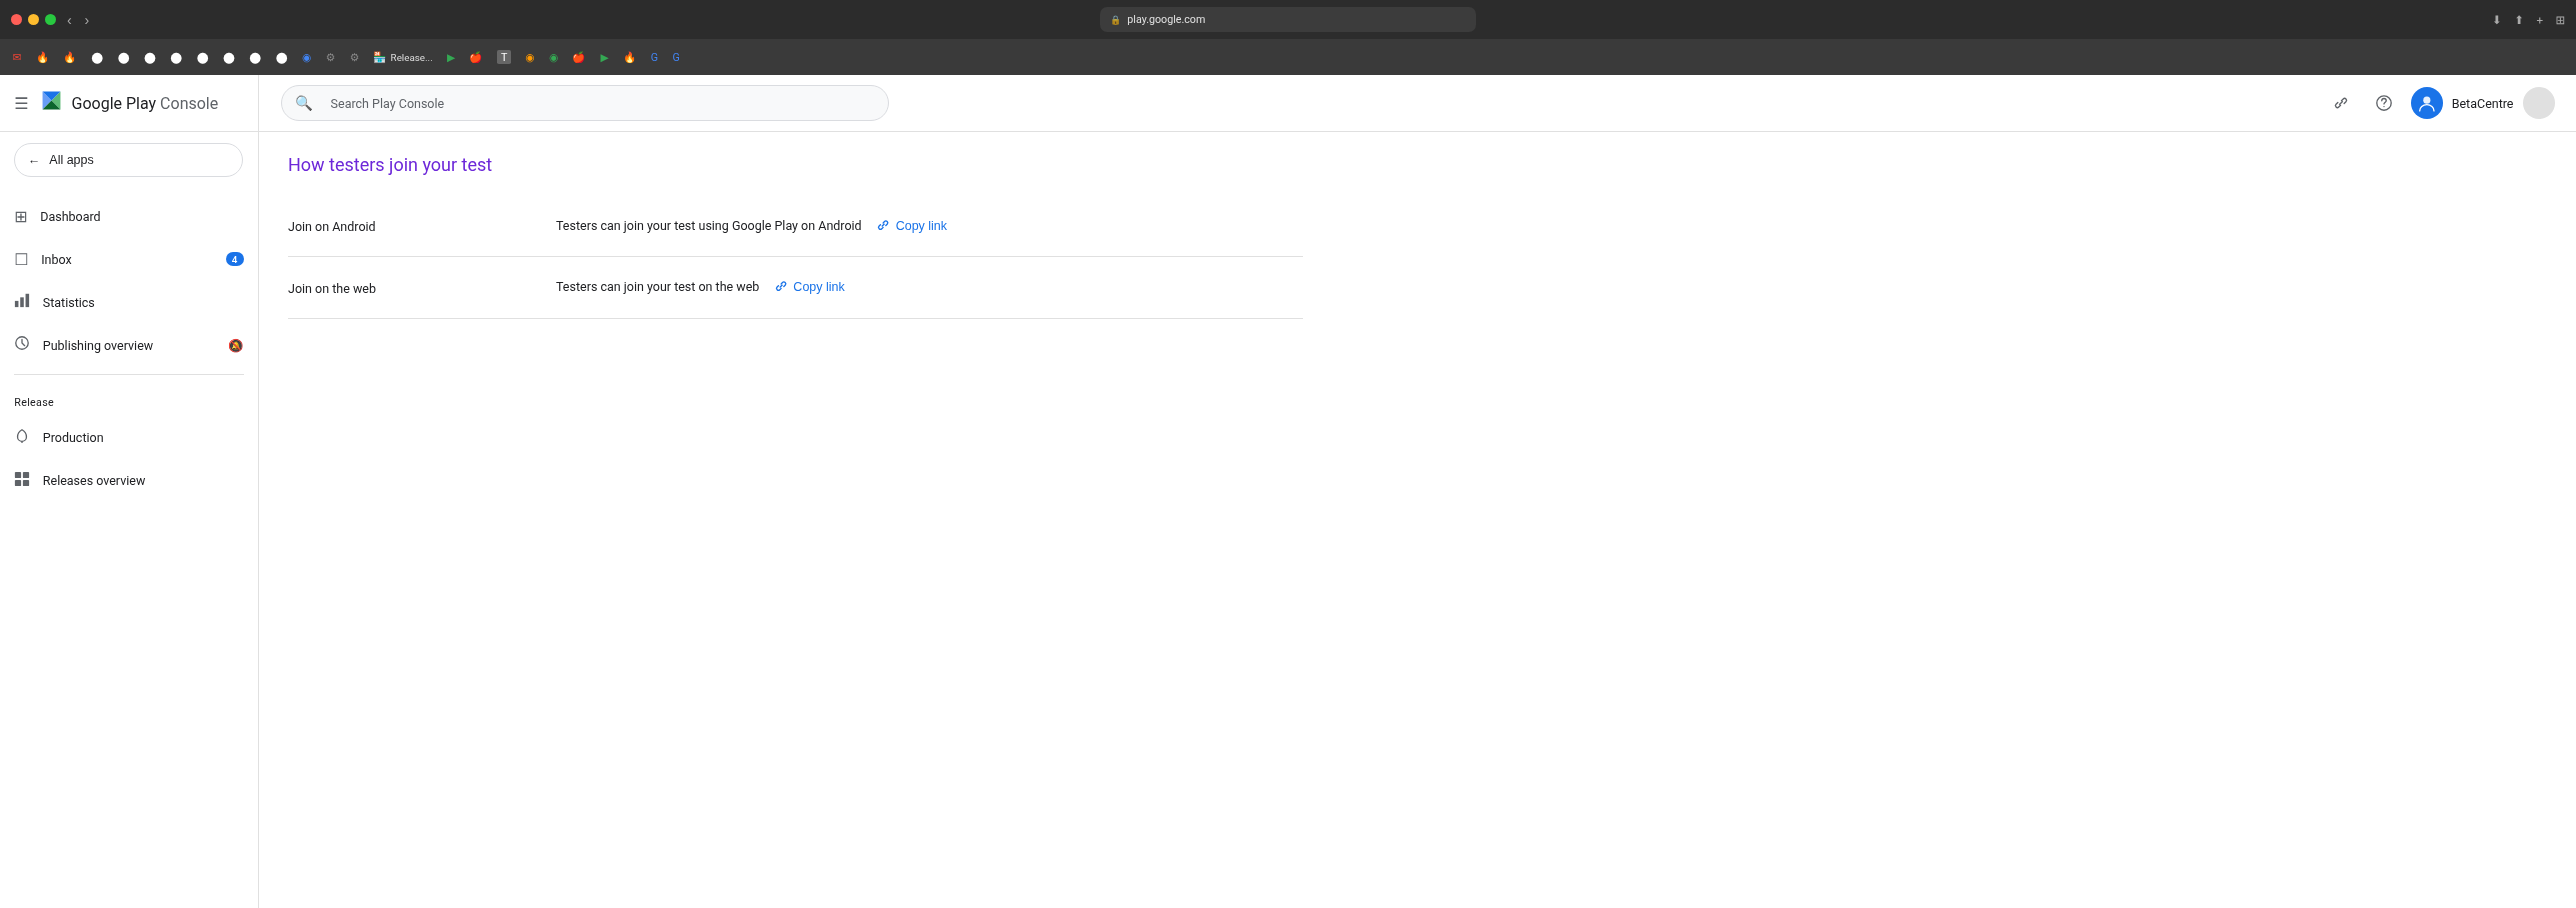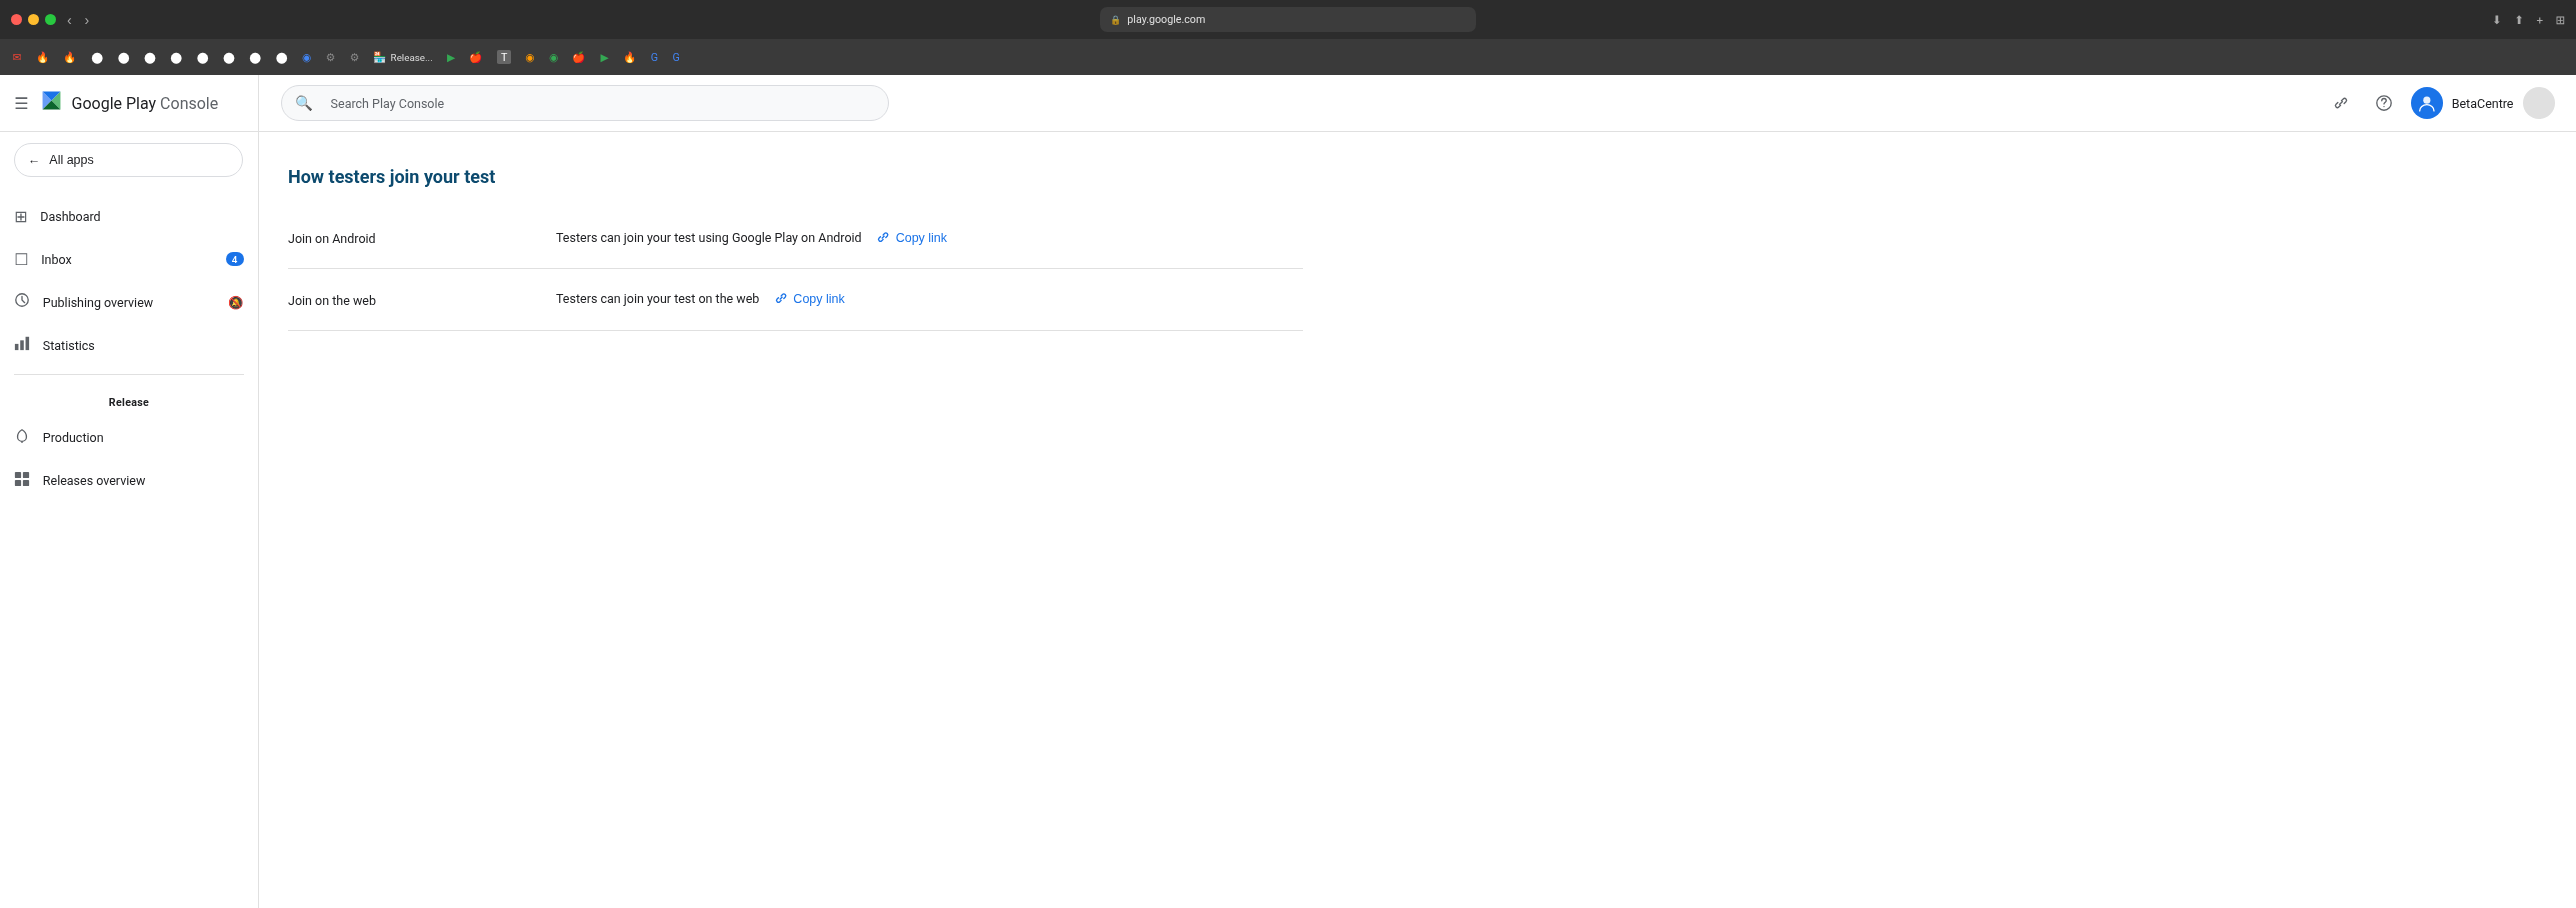--- a/index.html
+++ b/index.html
@@ -244,10 +244,9 @@
 
     .section-title {
       font-size: 18px;
-      font-weight: 700;
-      color: #0c4a6e;
+      font-weight: 400;
+      color: #6d28d9;
       margin-bottom: 21.5px;
-      margin-top: 12px;
     }
     .join-row { display: grid; grid-template-columns: 268px 1fr; gap: 0; padding: 21.5px 0; border-bottom: 0.9px solid #e0e0e0; }
     .join-label { font-size: 12.5px; color: #202124; padding-top: 1.8px; }

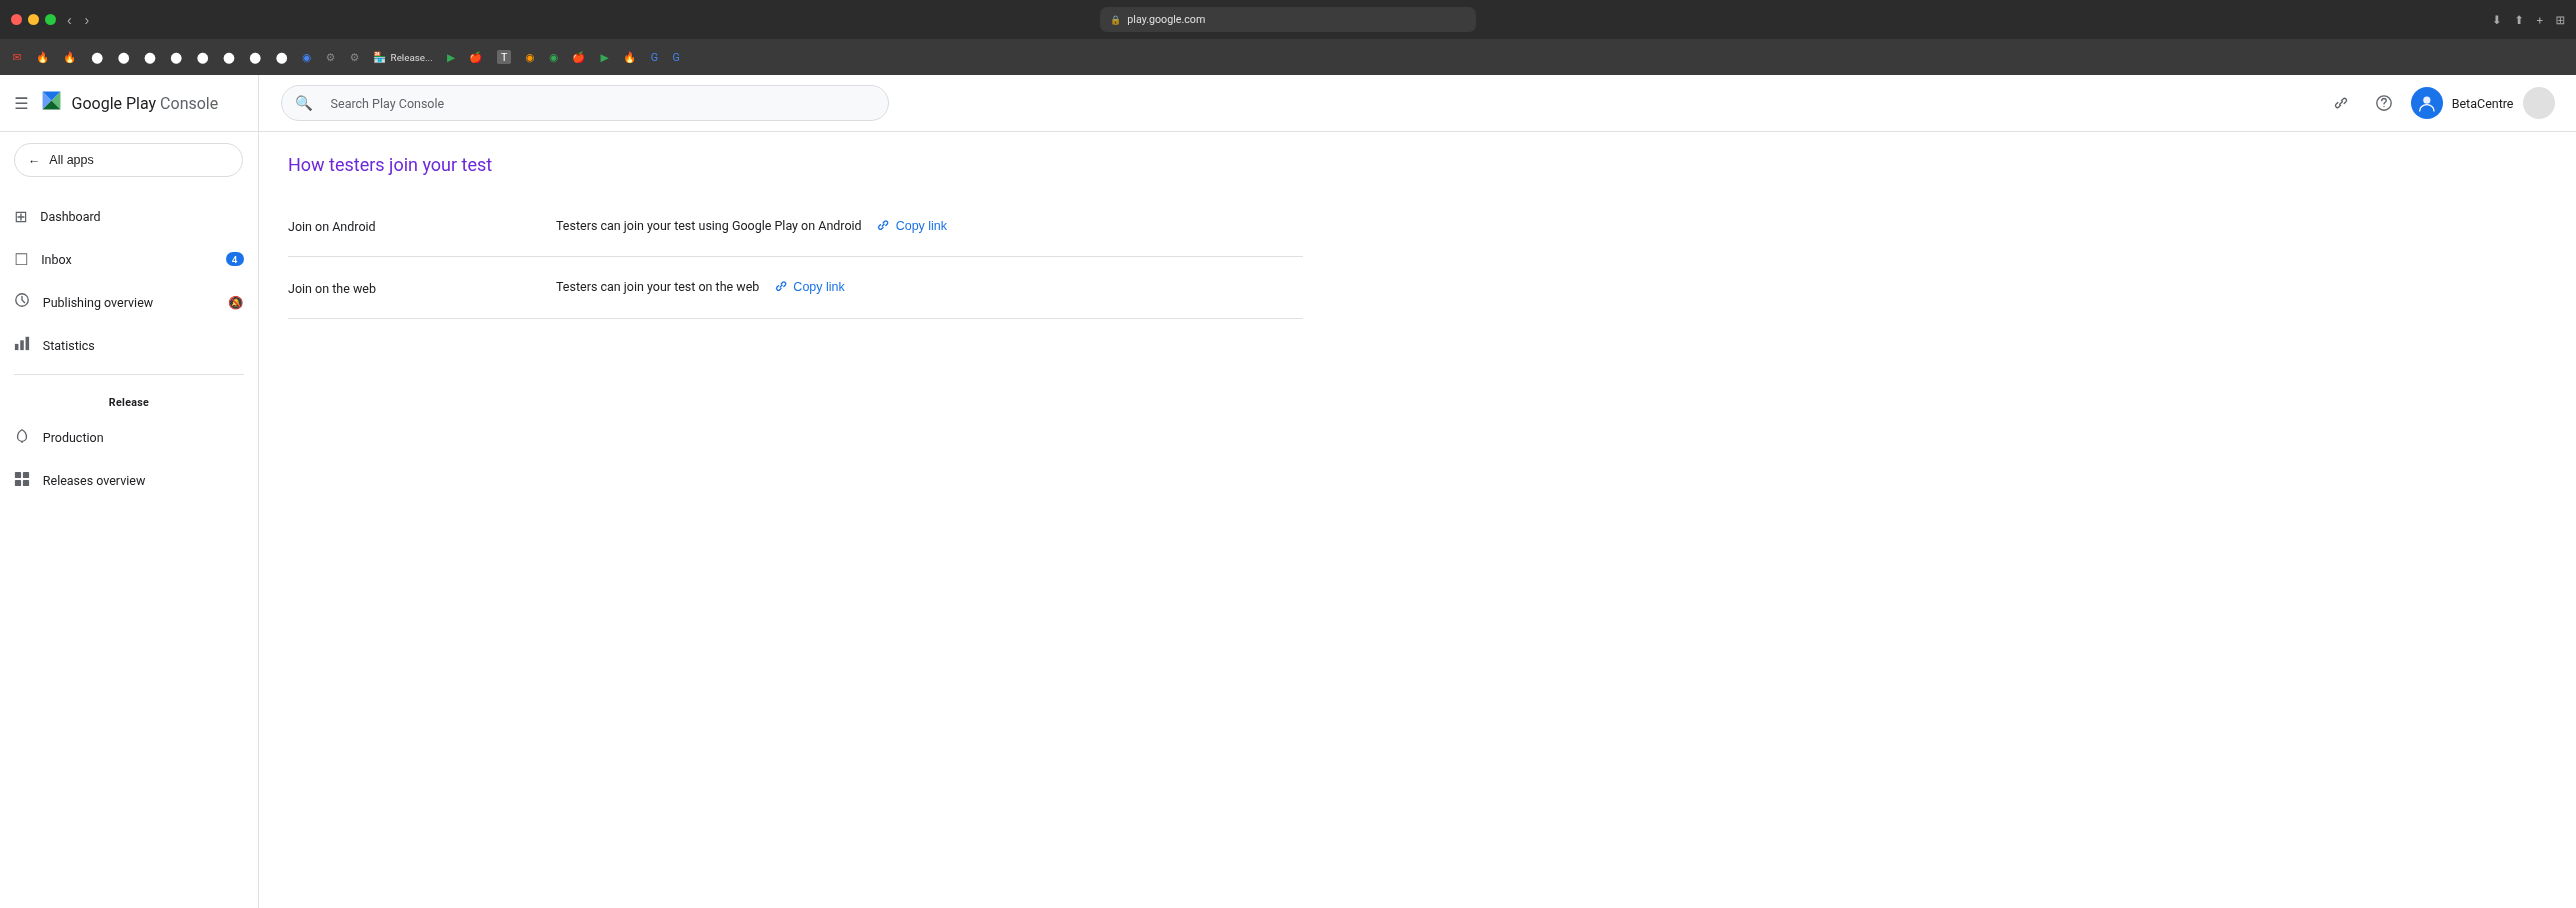--- a/index.html
+++ b/index.html
@@ -415,22 +415,22 @@
       <div class="nav-item">
         <span class="nav-icon">
           <svg width="16" height="16" viewBox="0 0 18 18" fill="none">
+            <rect x="1" y="10" width="4" height="7" fill="#5f6368"></rect>
+            <rect x="7" y="6" width="4" height="11" fill="#5f6368"></rect>
+            <rect x="13" y="2" width="4" height="15" fill="#5f6368"></rect>
+          </svg>
+        </span>
+        <span class="nav-label">Statistics</span>
+      </div>
+      <div class="nav-item">
+        <span class="nav-icon">
+          <svg width="16" height="16" viewBox="0 0 18 18" fill="none">
             <circle cx="9" cy="9" r="7" stroke="#5f6368" stroke-width="1.5" fill="none"></circle>
             <path d="M9 5 L9 9 L12 12" stroke="#5f6368" stroke-width="1.5" stroke-linecap="round"></path>
           </svg>
         </span>
         <span class="nav-label">Publishing overview</span>
         <span class="nav-extra-icon">🔕</span>
-      </div>
-      <div class="nav-item">
-        <span class="nav-icon">
-          <svg width="16" height="16" viewBox="0 0 18 18" fill="none">
-            <rect x="1" y="10" width="4" height="7" fill="#5f6368"></rect>
-            <rect x="7" y="6" width="4" height="11" fill="#5f6368"></rect>
-            <rect x="13" y="2" width="4" height="15" fill="#5f6368"></rect>
-          </svg>
-        </span>
-        <span class="nav-label">Statistics</span>
       </div>
 
       <div class="sidebar-divider"></div>

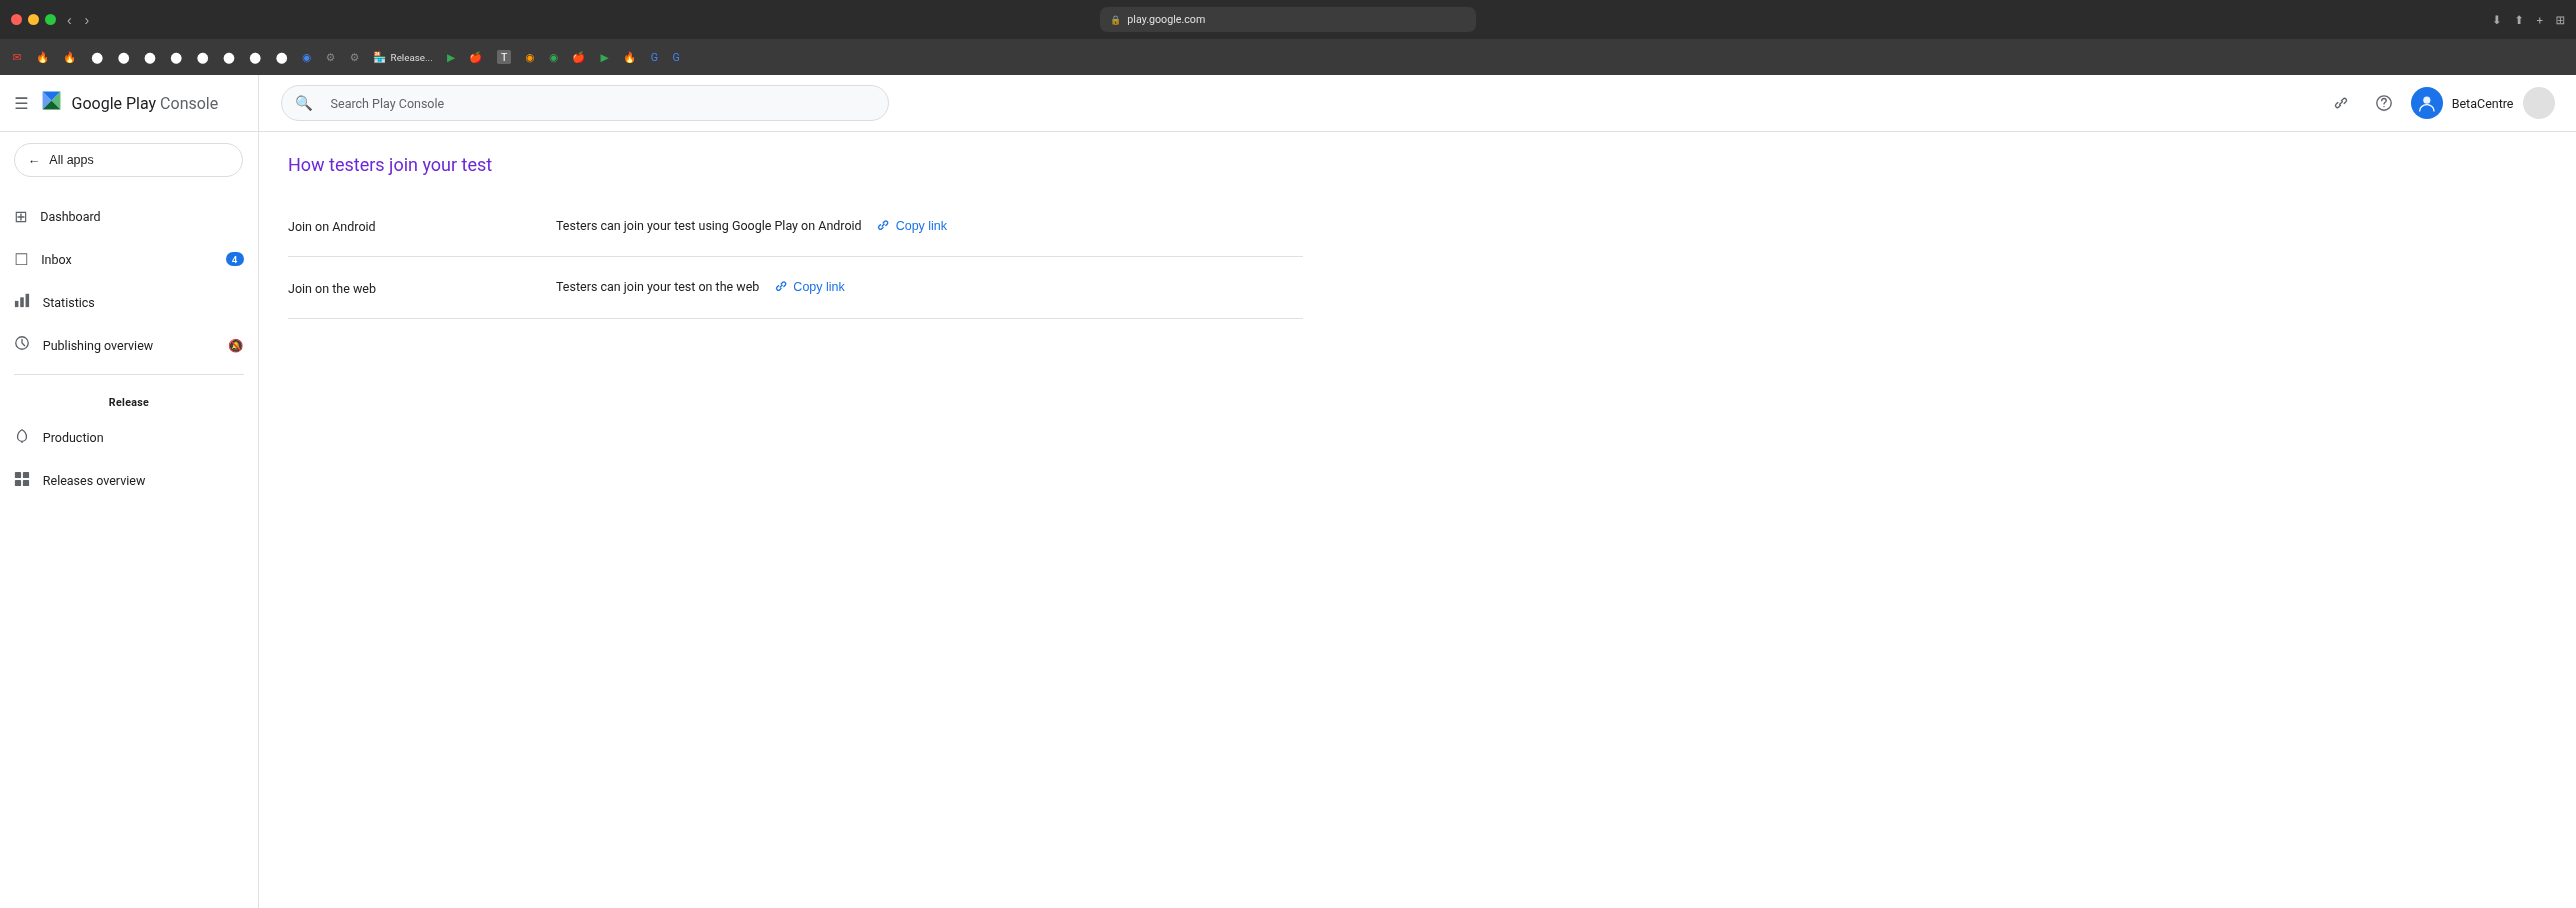--- a/index.html
+++ b/index.html
@@ -144,10 +144,9 @@
     .sidebar-section-title {
       padding: 14.3px 14.3px 7.2px;
       font-size: 10.7px;
-      font-weight: 700;
+      font-weight: 400;
       color: #202124;
       letter-spacing: 0.3px;
-      text-align: center;
     }
     .sidebar-divider {
       height: 0.9px;

